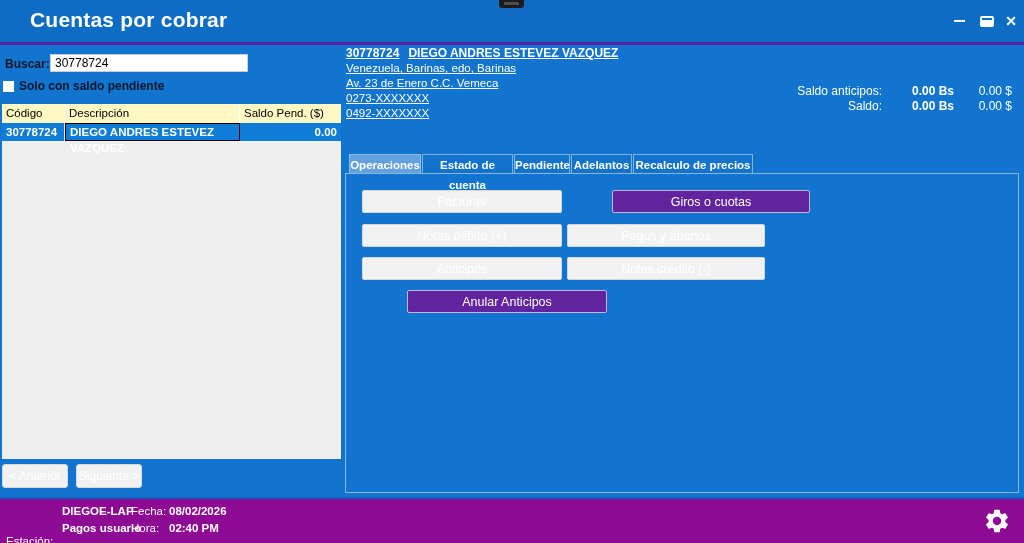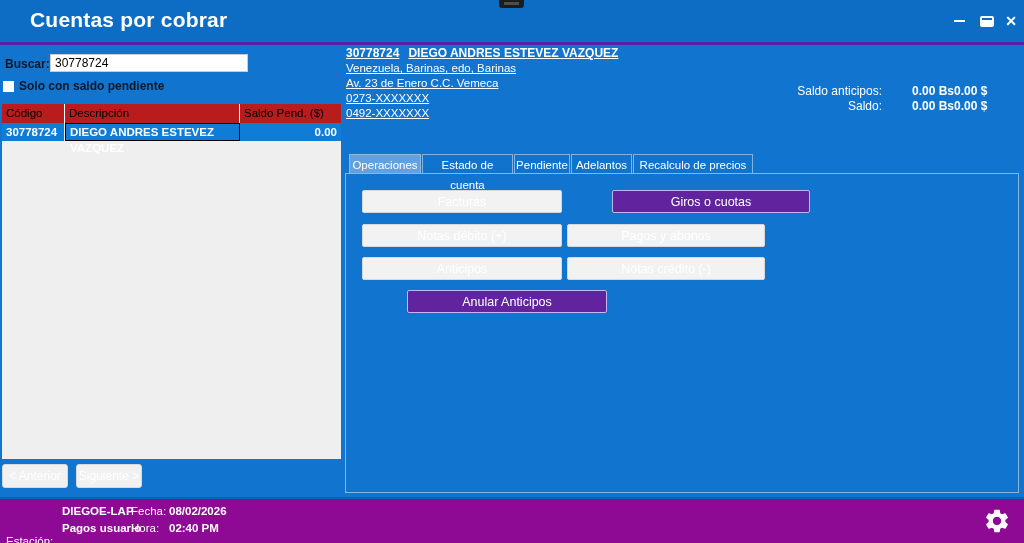--- a/index.html
+++ b/index.html
@@ -53,7 +53,7 @@
   .balances .brow{display:flex;height:15px;line-height:15px;}
   .balances .blab{width:160px;text-align:right;}
   .balances .bbs{width:72px;text-align:right;font-weight:bold;}
-  .balances .busd{width:58px;text-align:left;font-weight:bold;}
+  .balances .busd{width:58px;text-align:right;font-weight:normal;}
 
   
   .tab{position:absolute;top:154px;height:20px;line-height:20px;text-align:center;color:#ffffff;font-size:11.5px;background:#1173cc;border:1px solid #7fb3e3;box-sizing:border-box;cursor:pointer;}

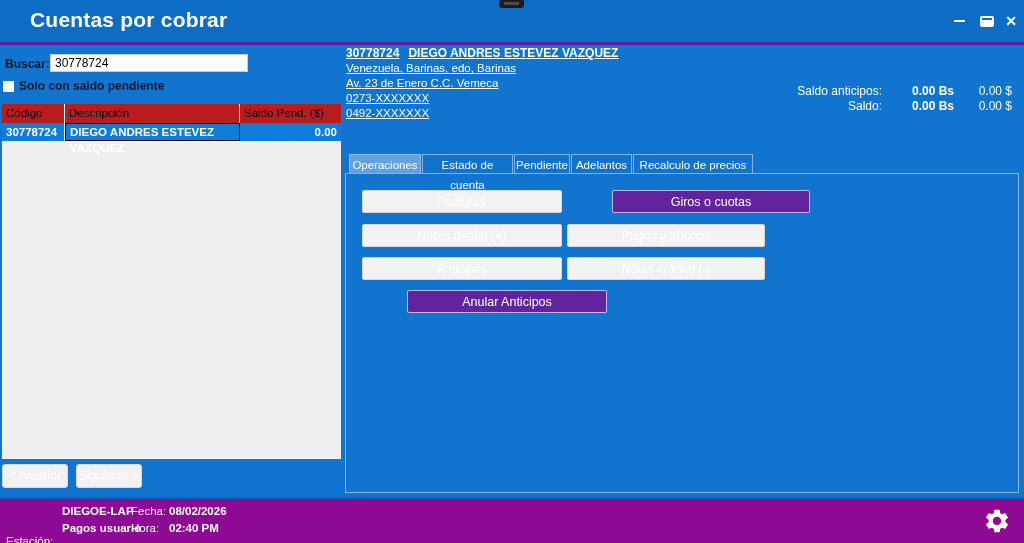--- a/index.html
+++ b/index.html
@@ -29,7 +29,7 @@
 
   .list-panel{position:absolute;left:2px;top:104px;width:339px;height:355px;background:#efefef;}
   .grid-header{position:absolute;left:0;top:0;width:339px;height:19px;display:flex;}
-  .grid-header .cell{background:#b91c1c;color:#000;font-size:11.5px;line-height:19px;padding-left:4px;box-sizing:border-box;border-right:1px solid #fdfdfd;}
+  .grid-header .cell{background:#fef9c3;color:#000;font-size:11.5px;line-height:19px;padding-left:4px;box-sizing:border-box;border-right:1px solid #fdfdfd;}
   .grid-row{position:absolute;left:0;top:19px;width:339px;height:18px;display:flex;background:#0f7cd8;cursor:pointer;}
   .grid-row .cell{color:#ffffff;font-size:11.5px;font-weight:bold;line-height:18px;padding-left:4px;box-sizing:border-box;border-right:1px solid #e8e8e8;}
   .c0{width:63px;} .c1{width:175px;} .c2{width:101px;border-right:none !important;}

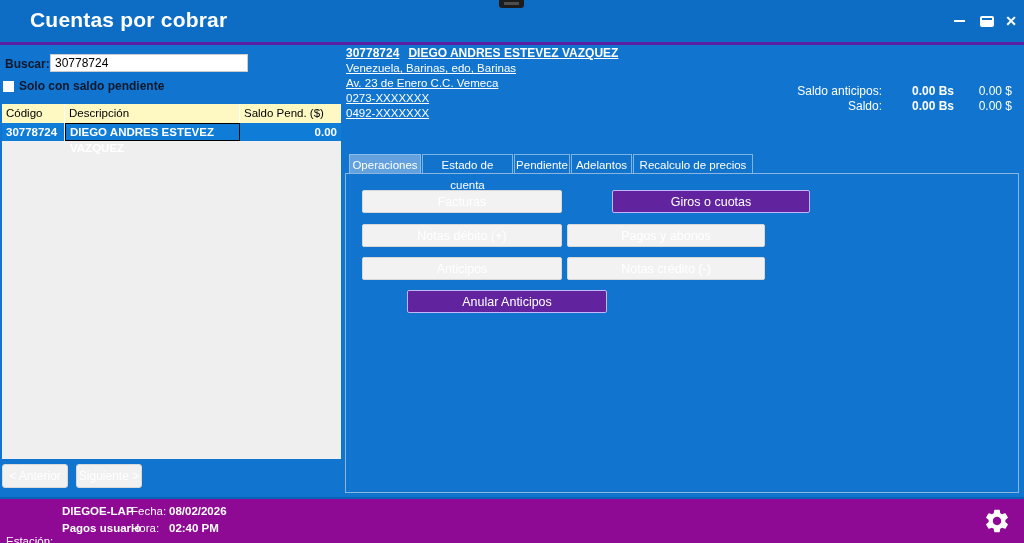--- a/index.html
+++ b/index.html
@@ -56,7 +56,7 @@
   .balances .busd{width:58px;text-align:right;font-weight:normal;}
 
   
-  .tab{position:absolute;top:154px;height:20px;line-height:20px;text-align:center;color:#ffffff;font-size:11.5px;background:#1173cc;border:1px solid #7fb3e3;box-sizing:border-box;cursor:pointer;}
+  .tab{position:absolute;top:154px;height:20px;line-height:20px;text-align:center;color:#ffffff;font-size:11.5px;background:#1173cc;border:1px solid #7fb3e3;box-sizing:border-box;cursor:pointer;font-weight:bold;}
   .tab.selected{background:#63a1de;border-color:#8cbbe8;}
   .tab-panel{position:absolute;left:345px;top:173px;width:674px;height:320px;border:1px solid #8ab5de;box-sizing:border-box;}
 

